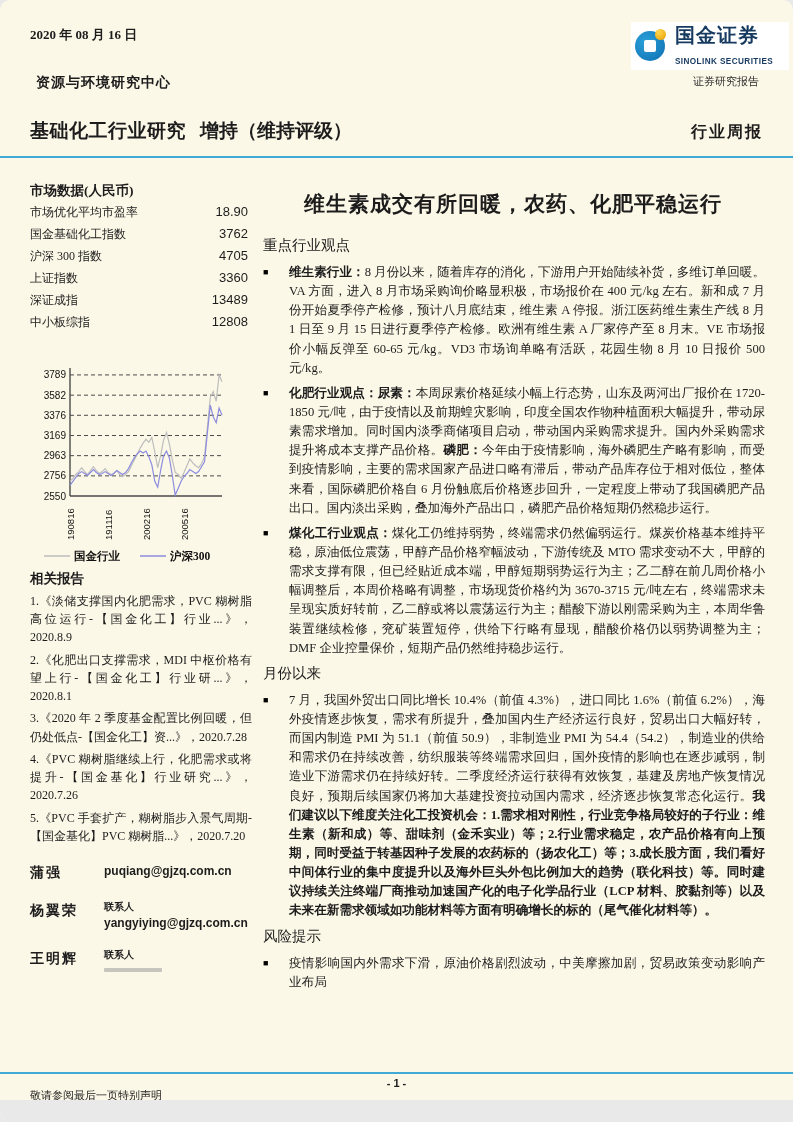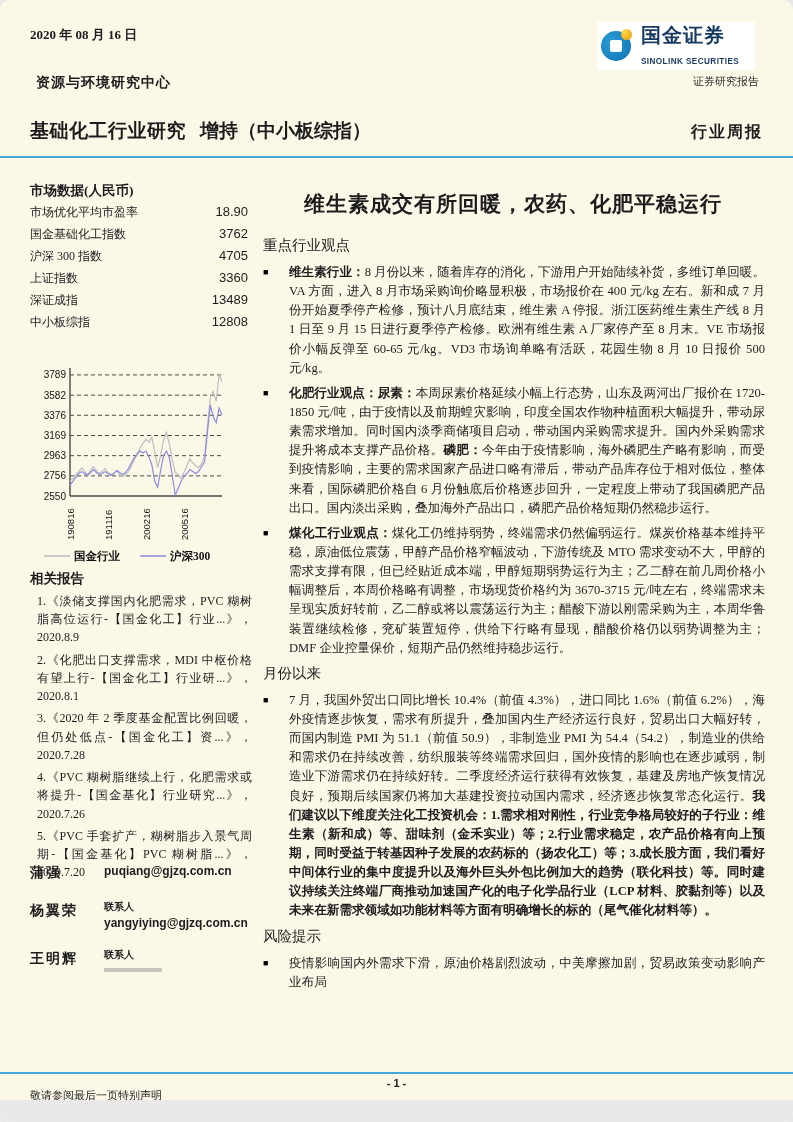--- a/index.html
+++ b/index.html
@@ -9,7 +9,7 @@
 
   
   .date{position:absolute;left:30px;top:26px;font-size:13px;font-weight:bold;}
-  .logo-box{position:absolute;left:597px;top:22px;width:158px;height:48px;background:#ffffff;
+  .logo-box{position:absolute;left:631px;top:22px;width:158px;height:48px;background:#ffffff;
             display:flex;align-items:center;padding:2px 4px;box-sizing:border-box;}
   .logo-mark{position:relative;width:34px;height:34px;flex:0 0 34px;margin-right:6px;}
   .logo-ring{position:absolute;left:0;top:2px;width:30px;height:30px;border-radius:50%;

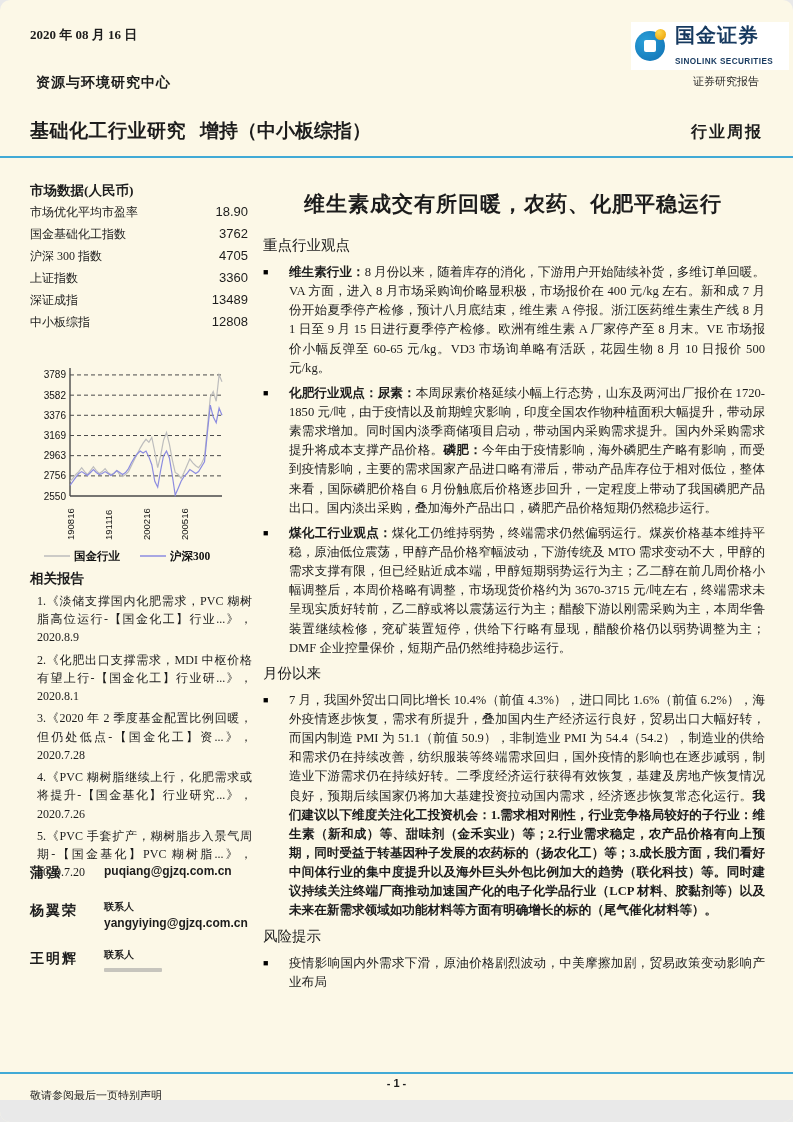--- a/index.html
+++ b/index.html
@@ -96,7 +96,7 @@
 
   <div class="title-row sans">
     <span class="title-main">基础化工行业研究</span>
-    <span class="title-rating">增持（中小板综指）</span>
+    <span class="title-rating">增持（维持评级）</span>
     <span class="title-right">行业周报</span>
   </div>
   <div class="rule-top"></div>

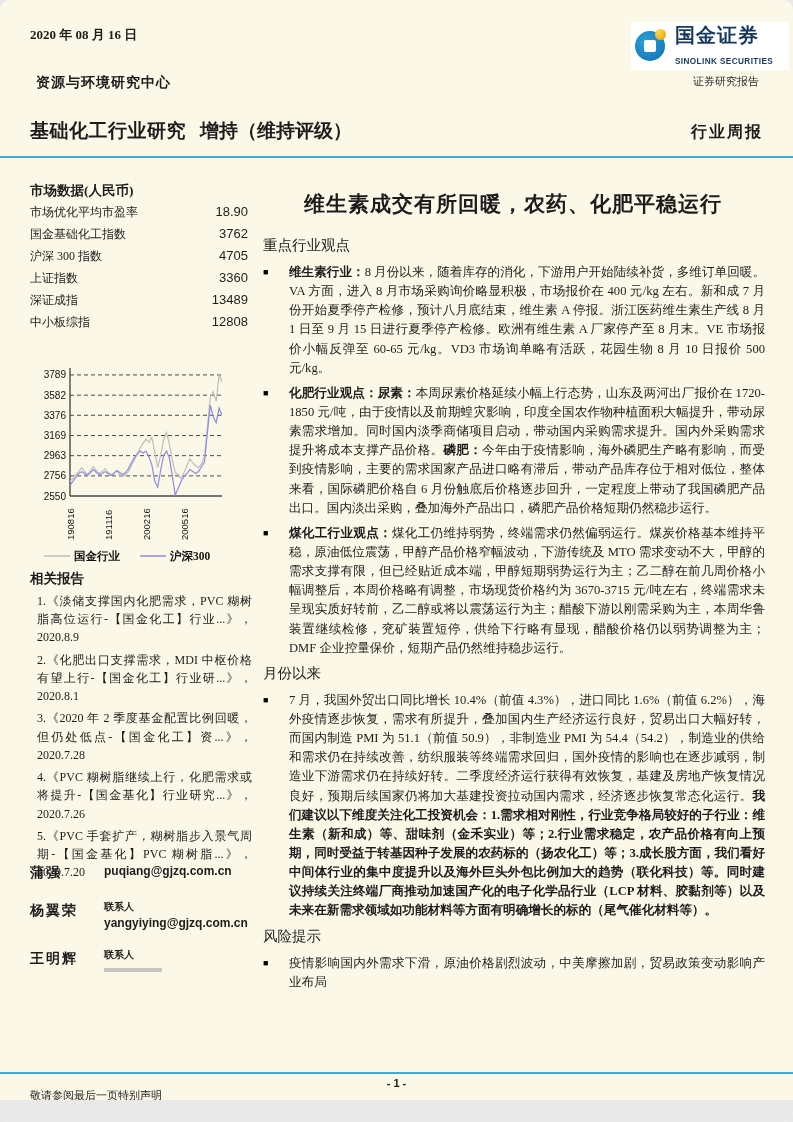--- a/index.html
+++ b/index.html
@@ -45,7 +45,7 @@
 
   .rel-title{position:absolute;left:30px;top:570px;font-size:13.5px;font-weight:bold;}
   .rel-list{position:absolute;left:30px;top:592px;width:222px;font-size:12px;line-height:1.52;}
-  .rel-item{margin-bottom:4px;text-align:justify;margin-left:7px;}
+  .rel-item{margin-bottom:4px;text-align:justify;}
 
   .analysts{position:absolute;left:30px;top:862px;width:230px;}
   .an-row{display:flex;margin-bottom:18px;}

